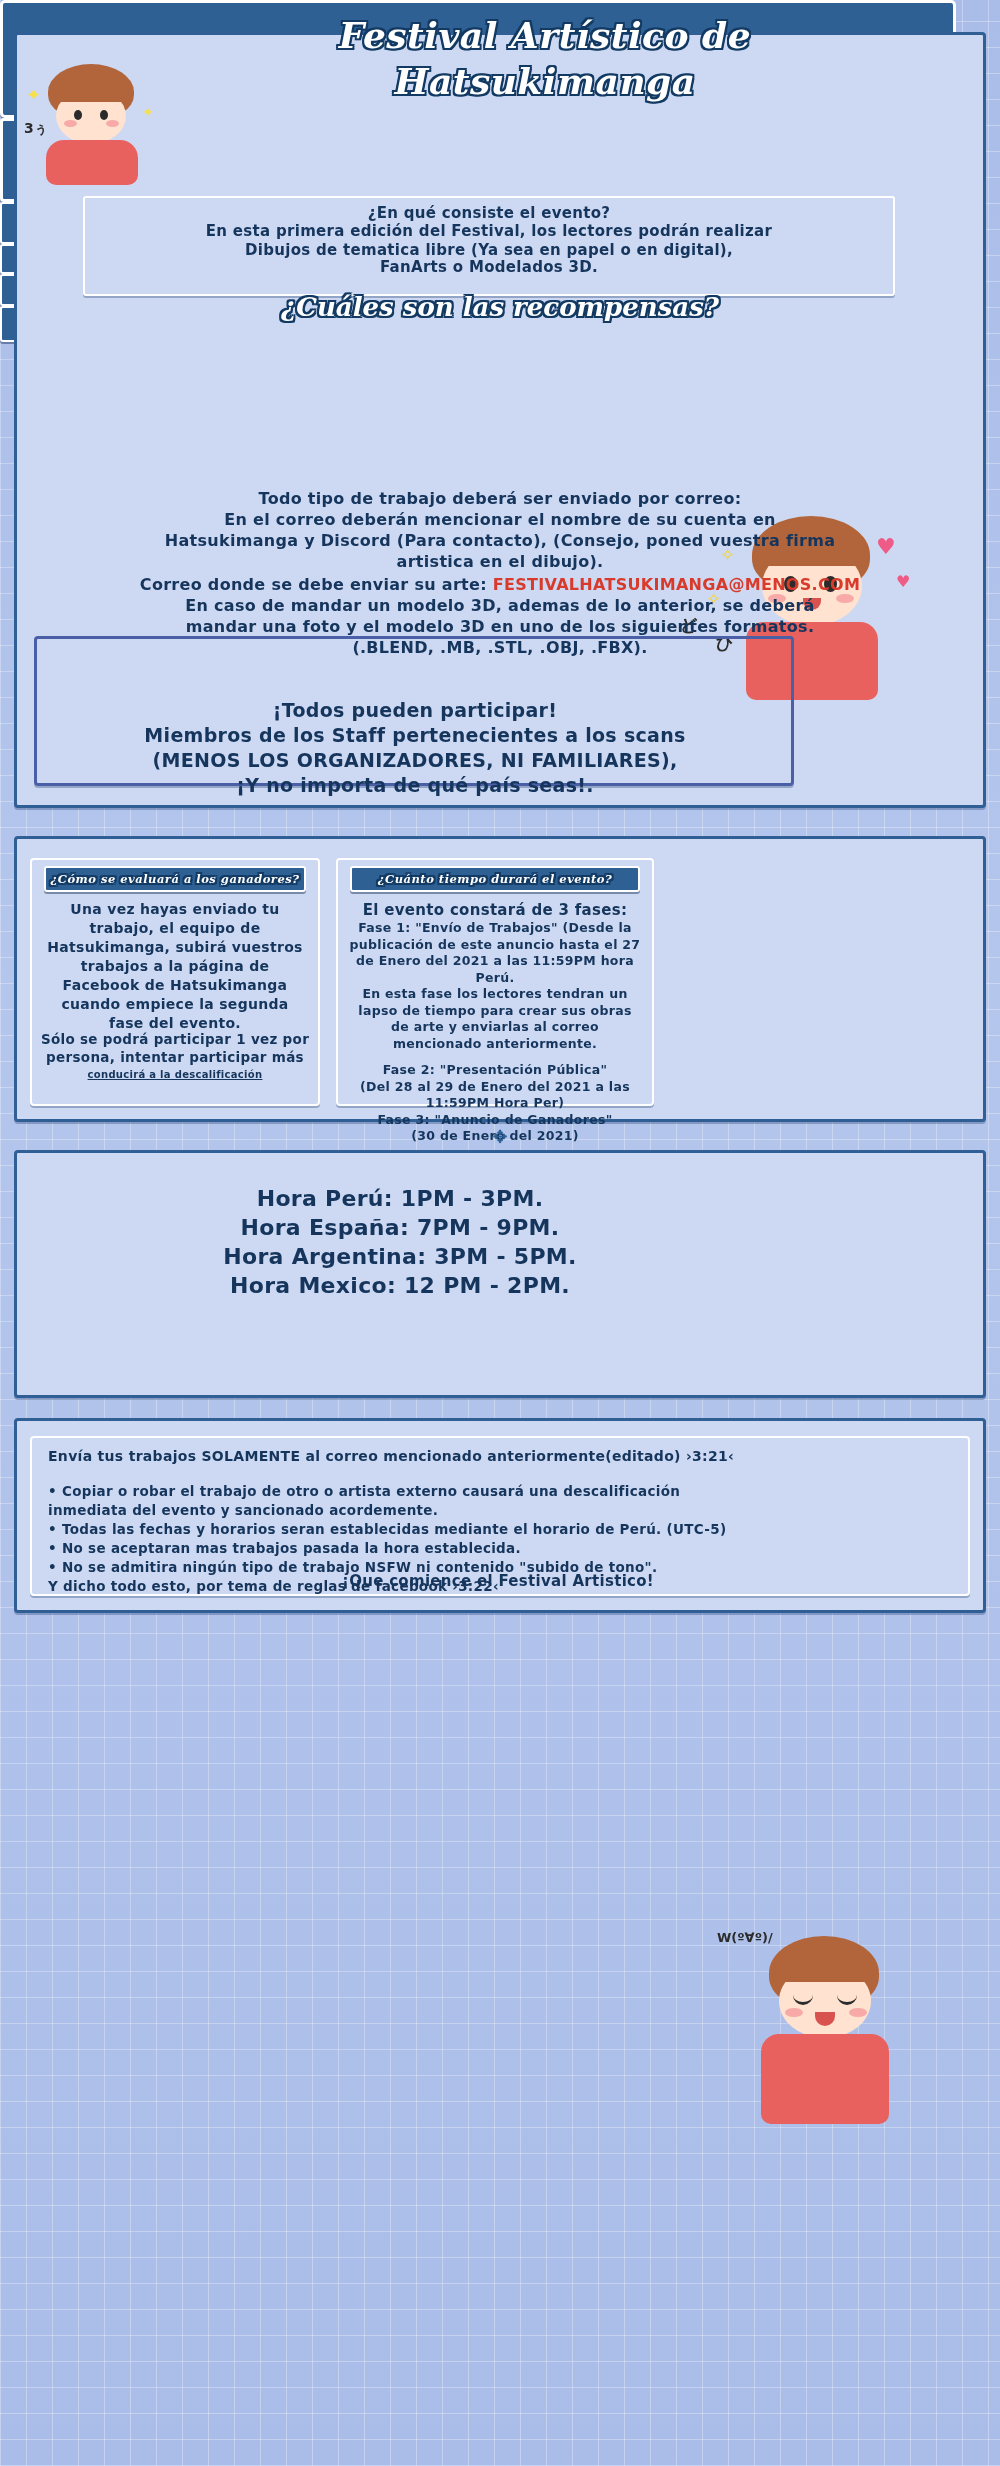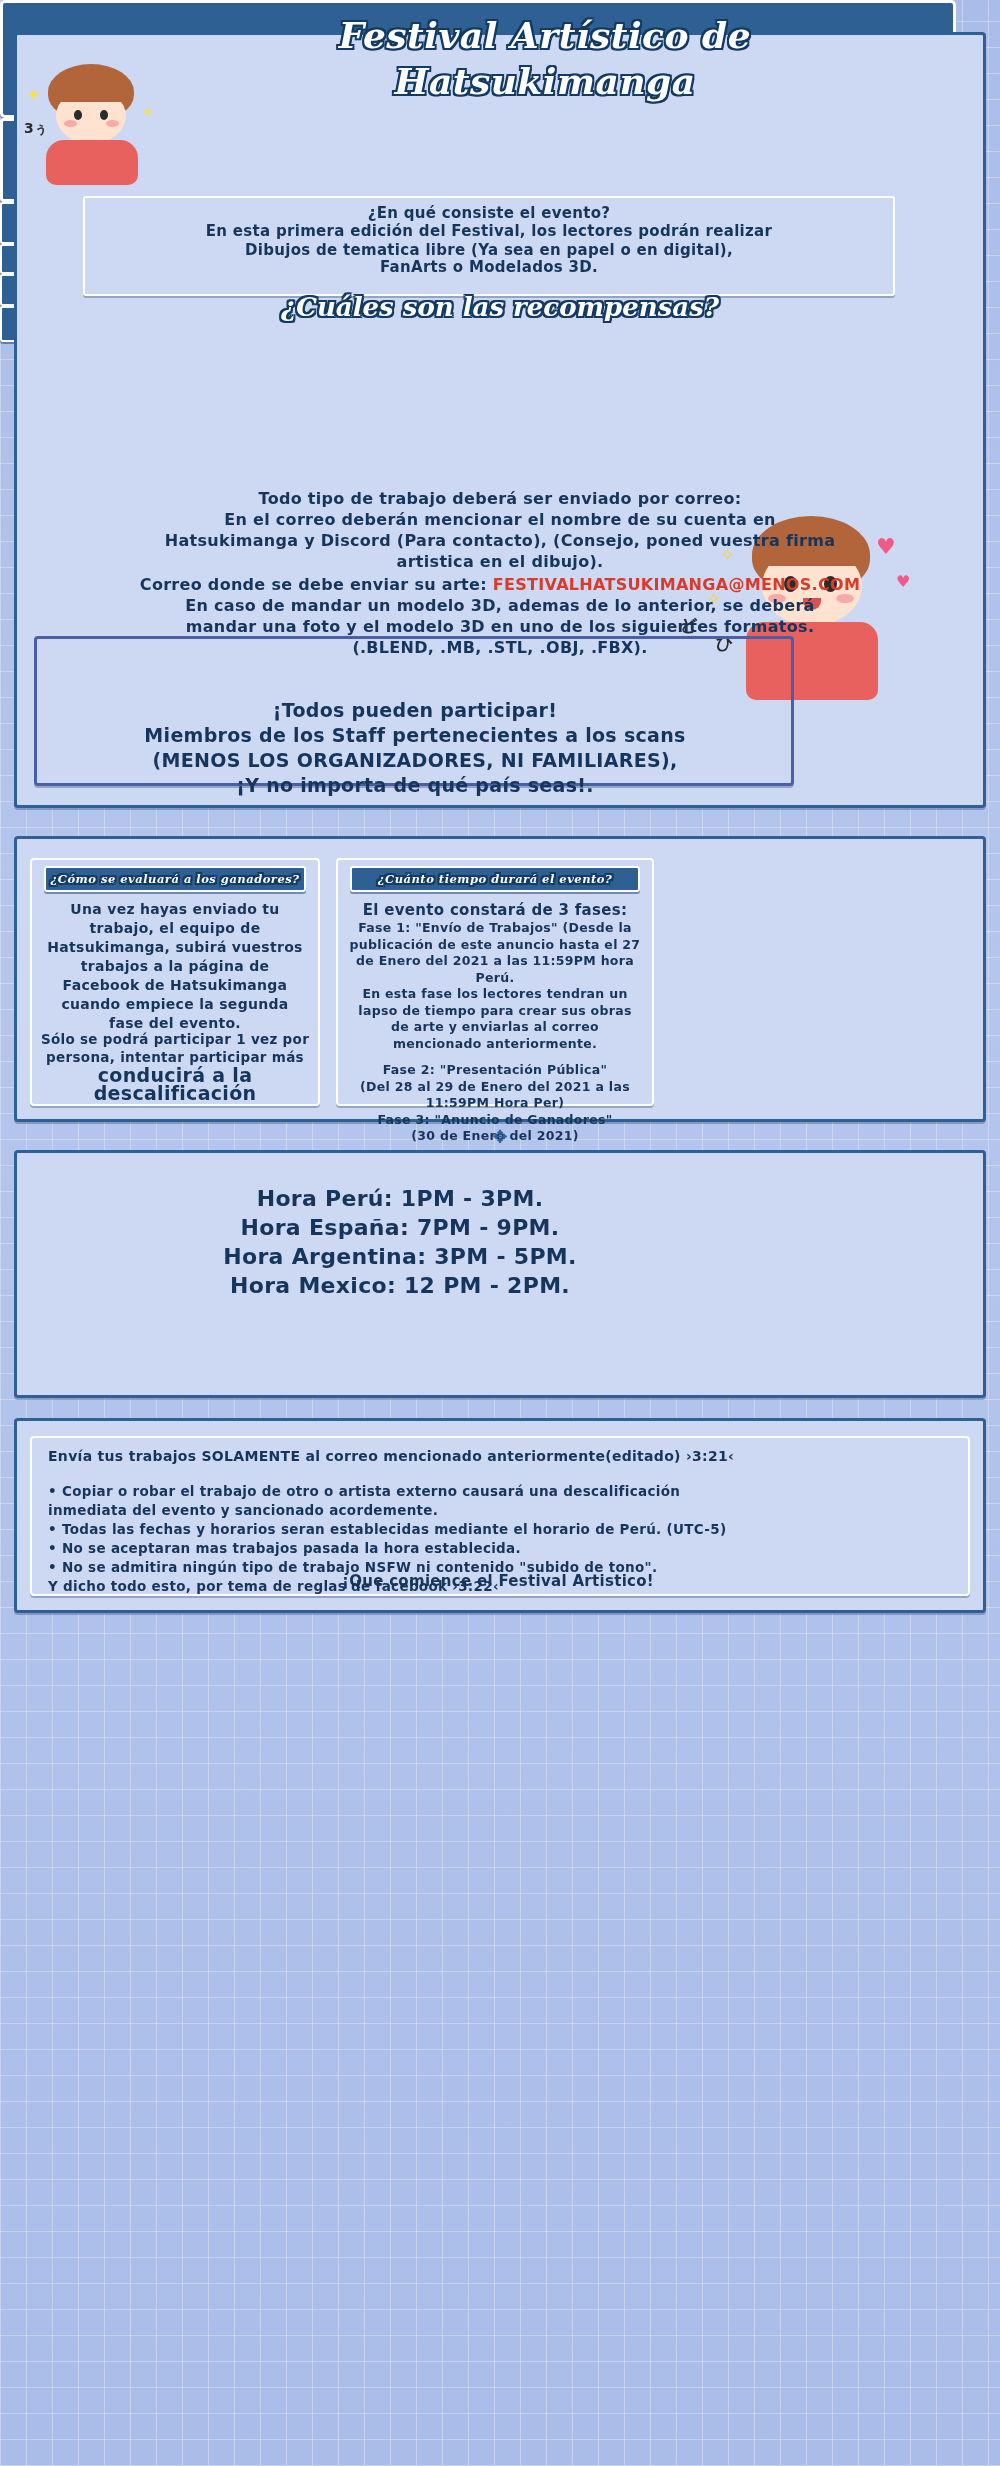--- a/index.html
+++ b/index.html
@@ -225,7 +225,7 @@
   <div class="coltxt" style="left:36px;top:1030px;width:278px;">
     <div class="hand" style="font-size:13.5px;line-height:18px;">Sólo se podrá participar 1 vez por</div>
     <div class="hand" style="font-size:13.5px;line-height:18px;">persona, intentar participar más</div>
-    <div class="hand" style="font-size:19px;line-height:18px;">conducirá a la descalificación</div>
+    <div class="hand" style="font-size:10px;line-height:18px;text-decoration:underline;">conducirá a la descalificación</div>
   </div>
 
   <div class="panel" id="col-b"></div>

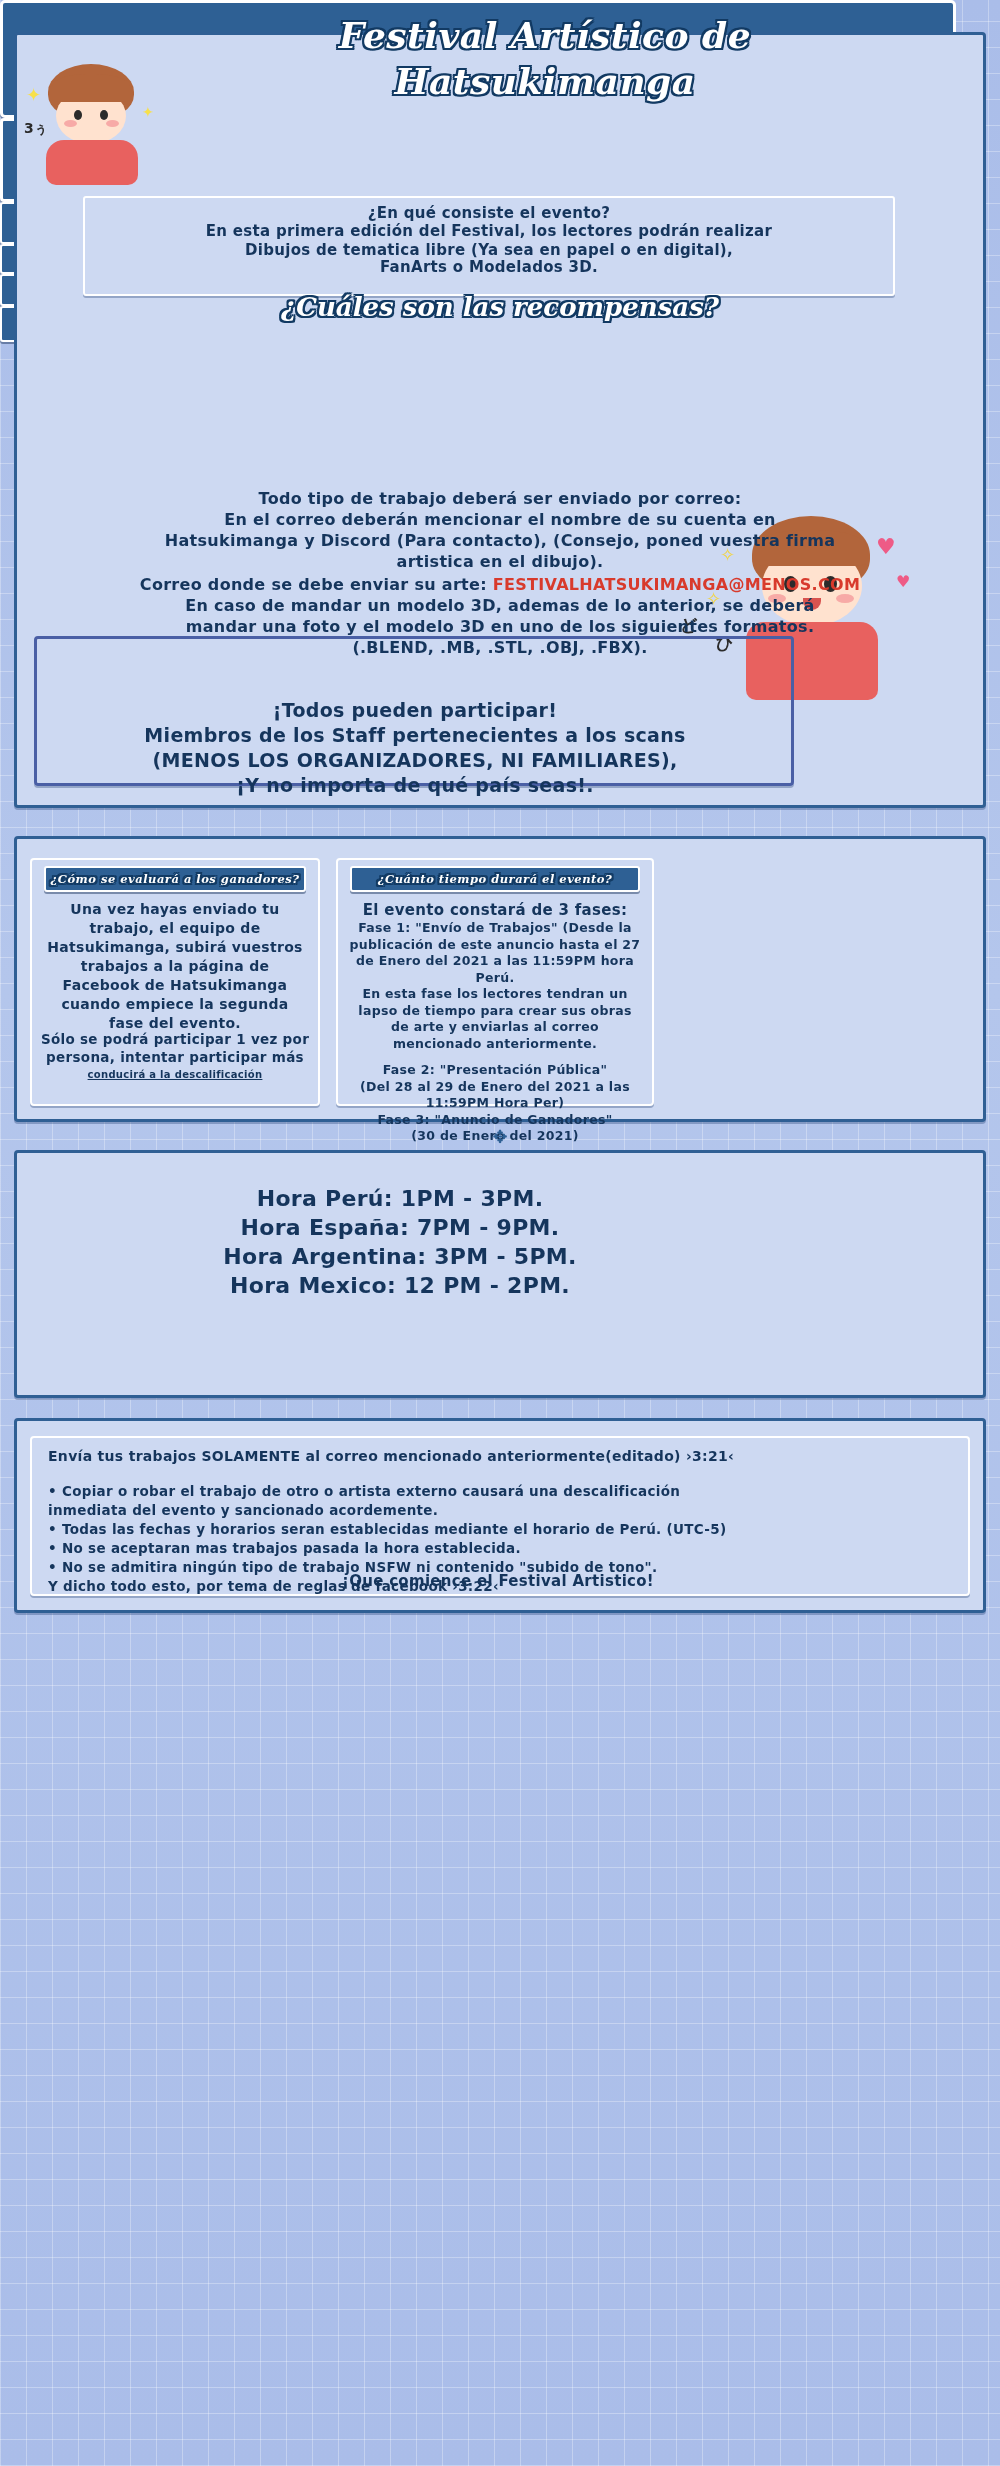--- a/index.html
+++ b/index.html
@@ -264,6 +264,18 @@
     <span class="ttl" style="font-size:17px;">Notas y reglas del evento.</span>
   </div>
 
+  <div class="char" id="char3">
+    <div class="hair" style="left:34px;top:10px;width:110px;height:74px;"></div>
+    <div class="face" style="left:44px;top:38px;width:92px;height:74px;"></div>
+    <div class="hair" style="left:38px;top:22px;width:102px;height:34px;border-radius:45% 45% 10% 10%;"></div>
+    <div style="position:absolute;left:58px;top:68px;width:20px;height:8px;border-bottom:3px solid #2b2b2b;border-radius:0 0 12px 12px;"></div>
+    <div style="position:absolute;left:102px;top:68px;width:20px;height:8px;border-bottom:3px solid #2b2b2b;border-radius:0 0 12px 12px;"></div>
+    <div class="blush" style="left:50px;top:82px;width:18px;height:9px;"></div>
+    <div class="blush" style="left:114px;top:82px;width:18px;height:9px;"></div>
+    <div style="position:absolute;left:80px;top:86px;width:20px;height:14px;background:#d8534f;border-radius:0 0 12px 12px;"></div>
+    <div class="body" style="left:26px;top:108px;width:128px;height:90px;"></div>
+    <div class="scroll-note" style="left:-18px;top:4px;font-size:13px;">W(º∀º)/</div>
+  </div>
 
   <div class="panel" id="sec4"></div>
   <div class="panel" id="final-box"></div>

